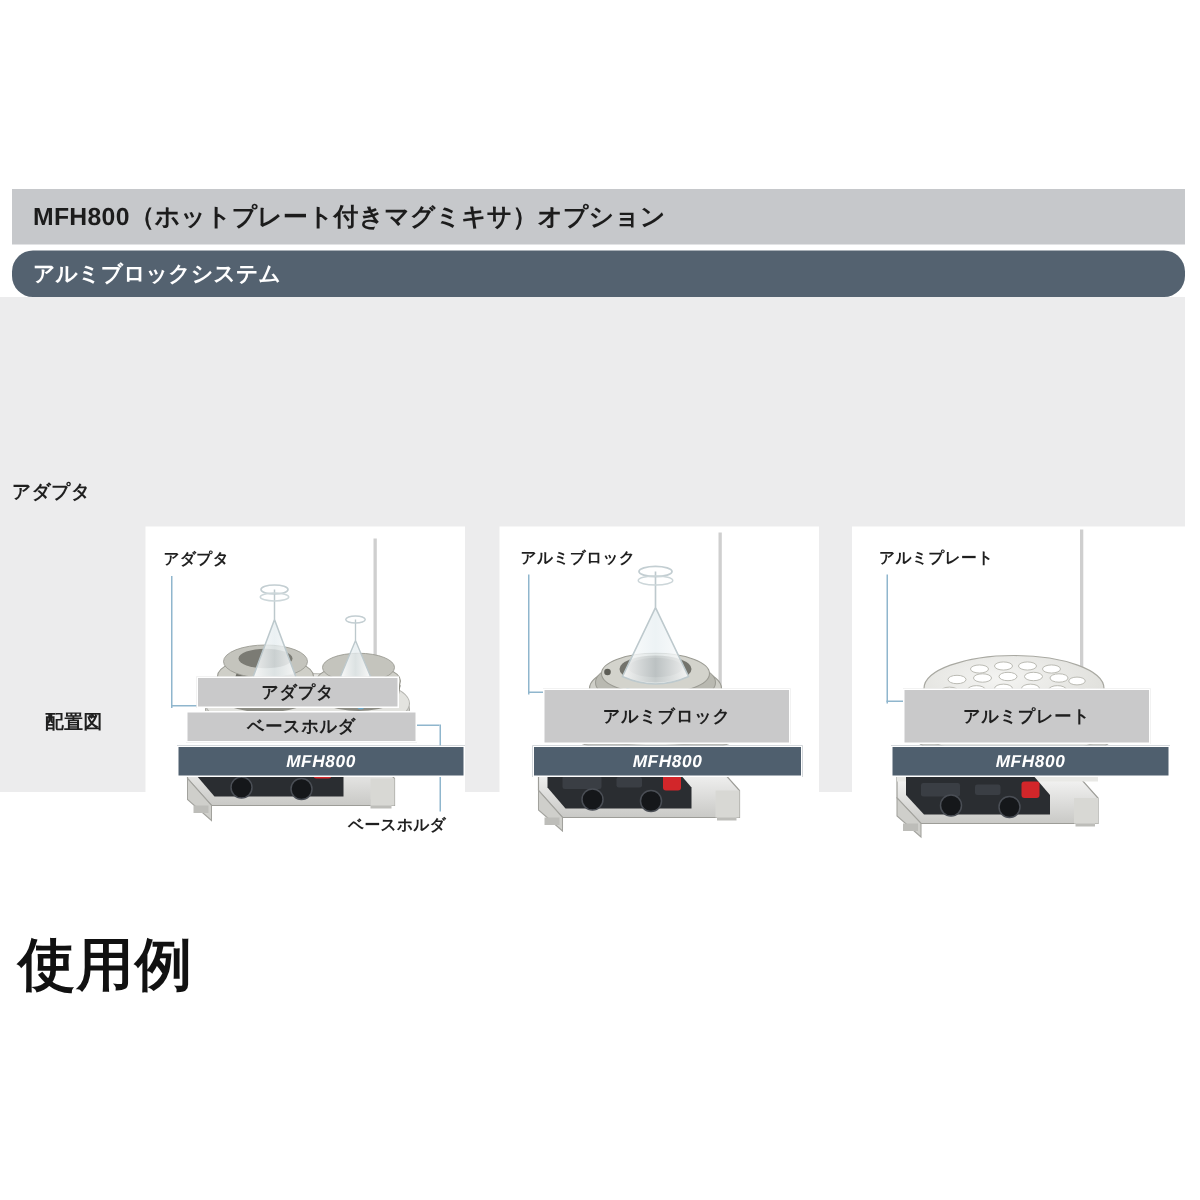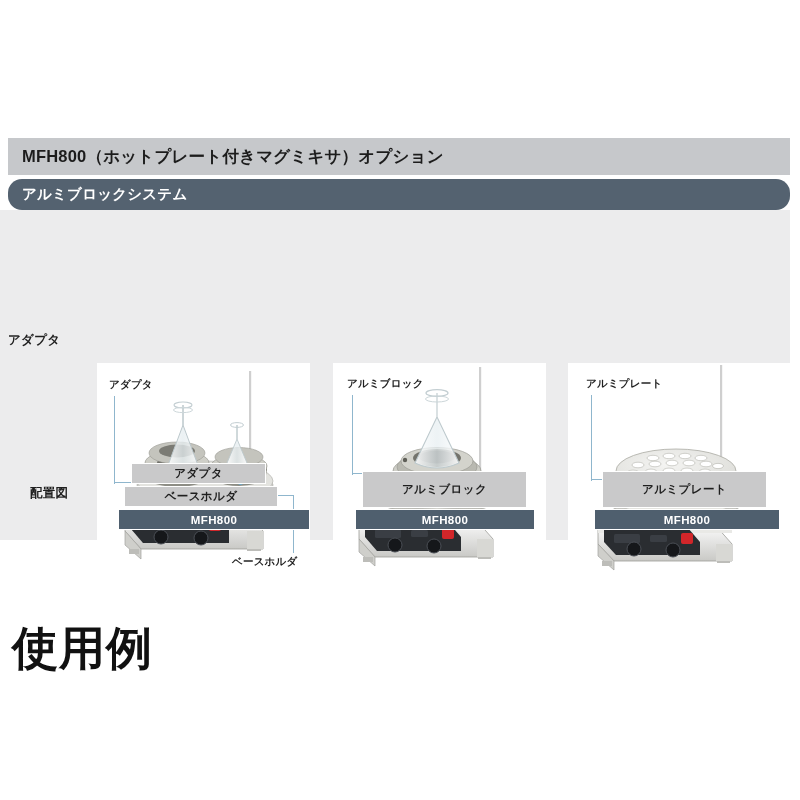--- a/index.html
+++ b/index.html
@@ -20,7 +20,7 @@
   #catalog-sheet {
     position: absolute;
     left: 0;
-    top: 138px;
+    top: 126px;
     width: 717px;
     height: 402px;
   }

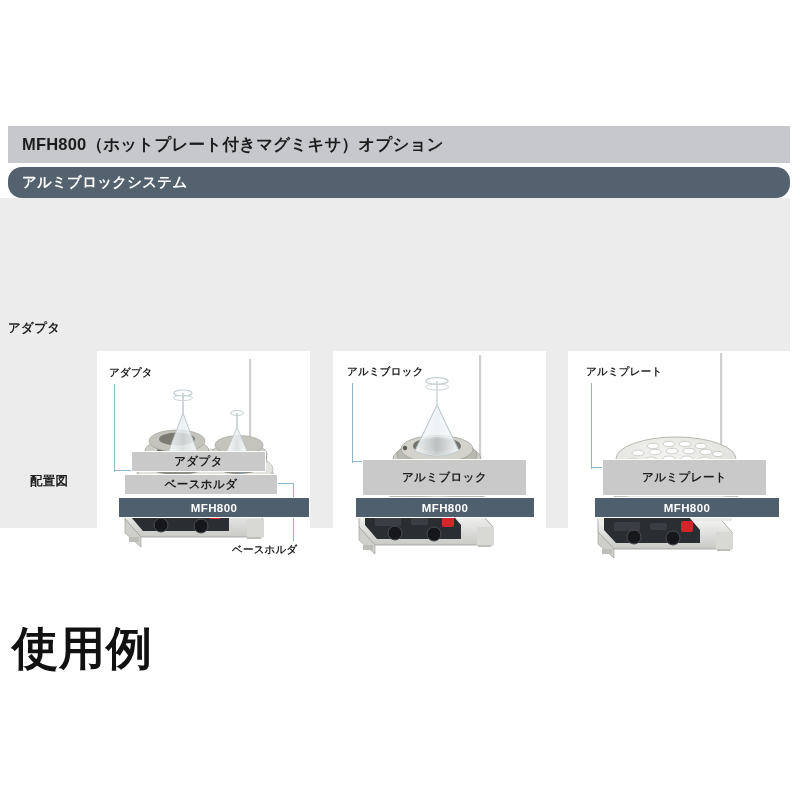--- a/index.html
+++ b/index.html
@@ -142,6 +142,7 @@
     background: #4f5f6e;
     color: #ffffff;
     border: 1px solid #ffffff;
+    font-style: italic;
   }
 
   

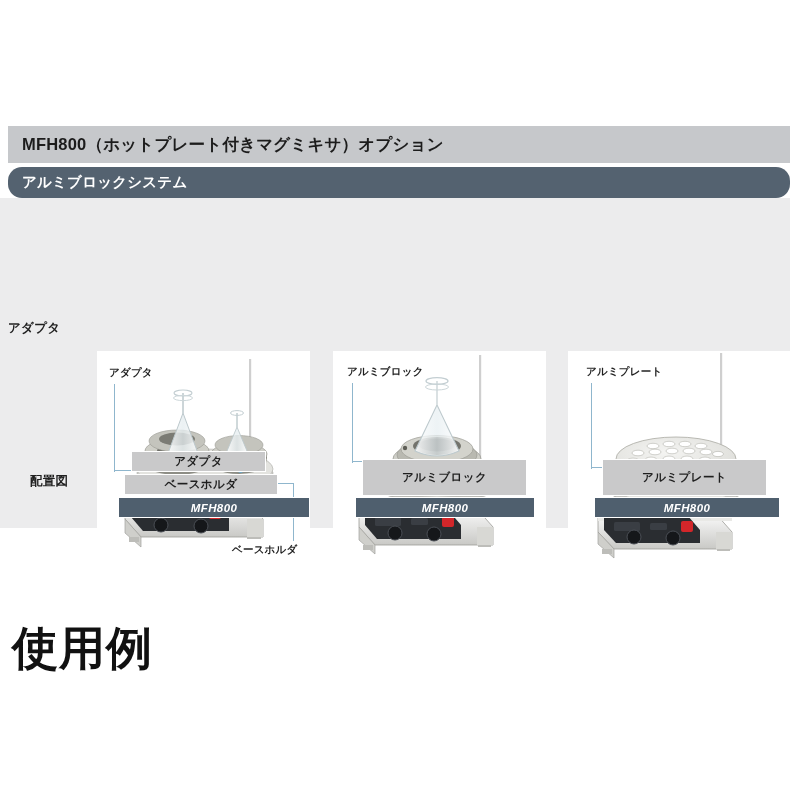--- a/index.html
+++ b/index.html
@@ -150,7 +150,7 @@
     position: absolute;
     left: 12px;
     top: 618px;
-    font-size: 46px;
+    font-size: 38px;
     font-weight: bold;
     color: #111111;
     letter-spacing: 1px;

